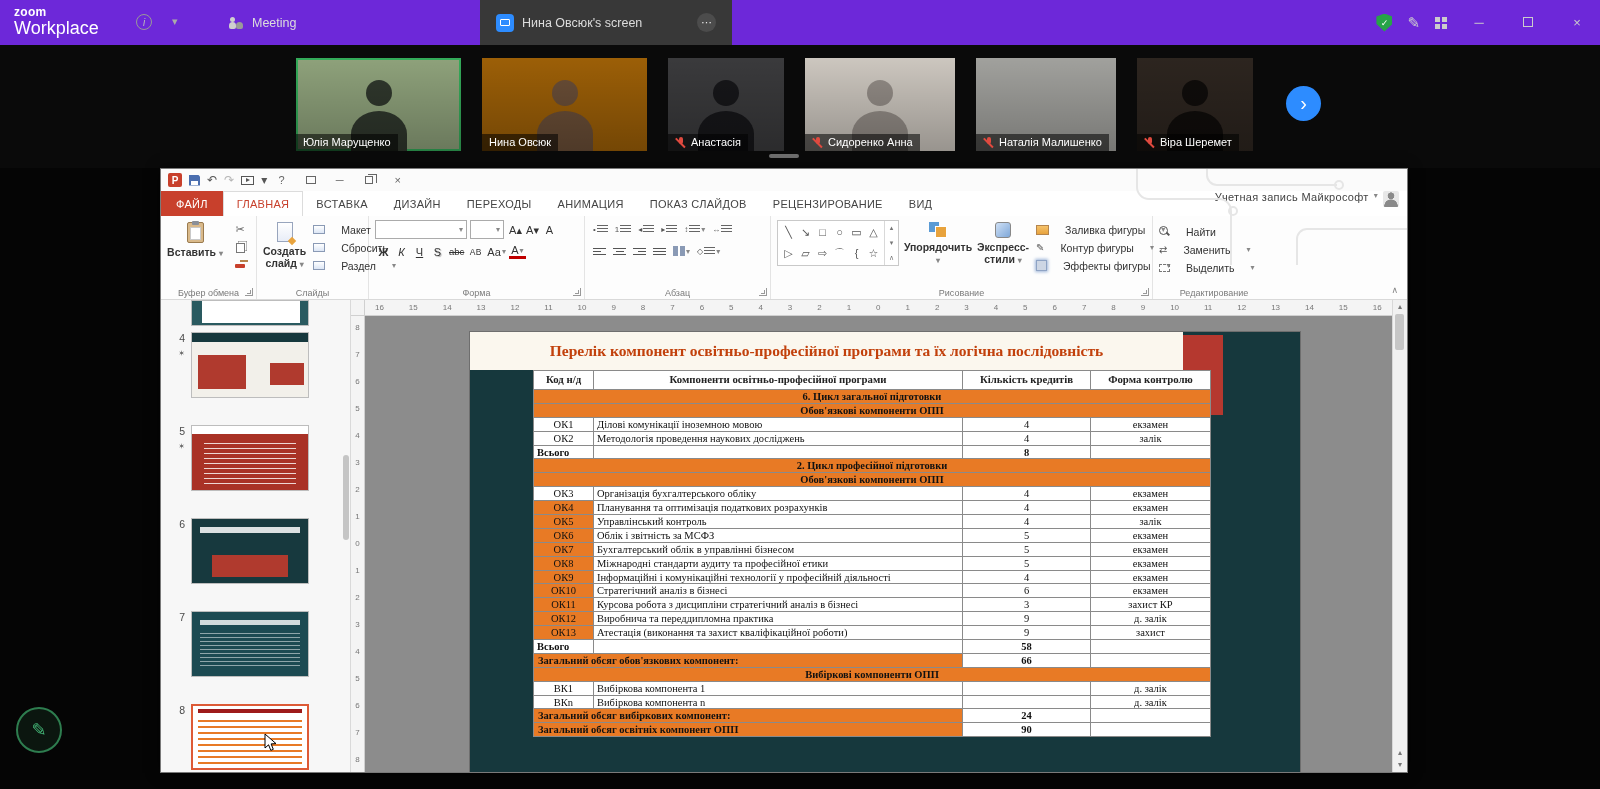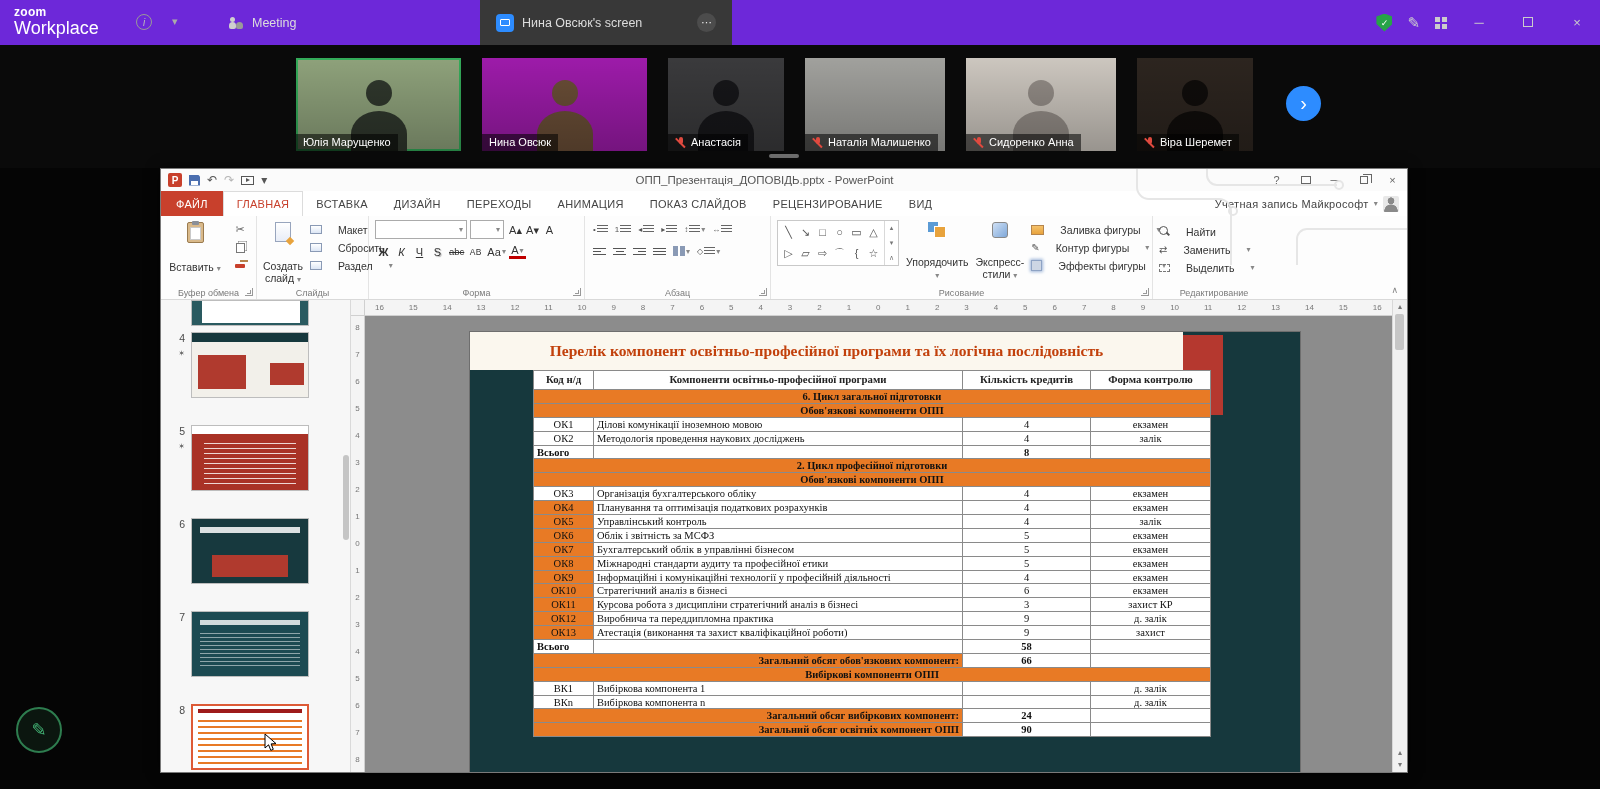--- a/index.html
+++ b/index.html
@@ -250,7 +250,7 @@
             <span class="pname">Юлія Марущенко</span>
           </div>
         </div>
-        <div class="tile" style="width: 165px; background: #a21caf;">
+        <div class="tile" style="width: 165px; background: #a16207;">
           <div class="sil">
             <i class="sil-h" style="background: rgb(109, 80, 56);"></i>
             <i class="sil-b" style="background: rgb(109, 80, 56);"></i>

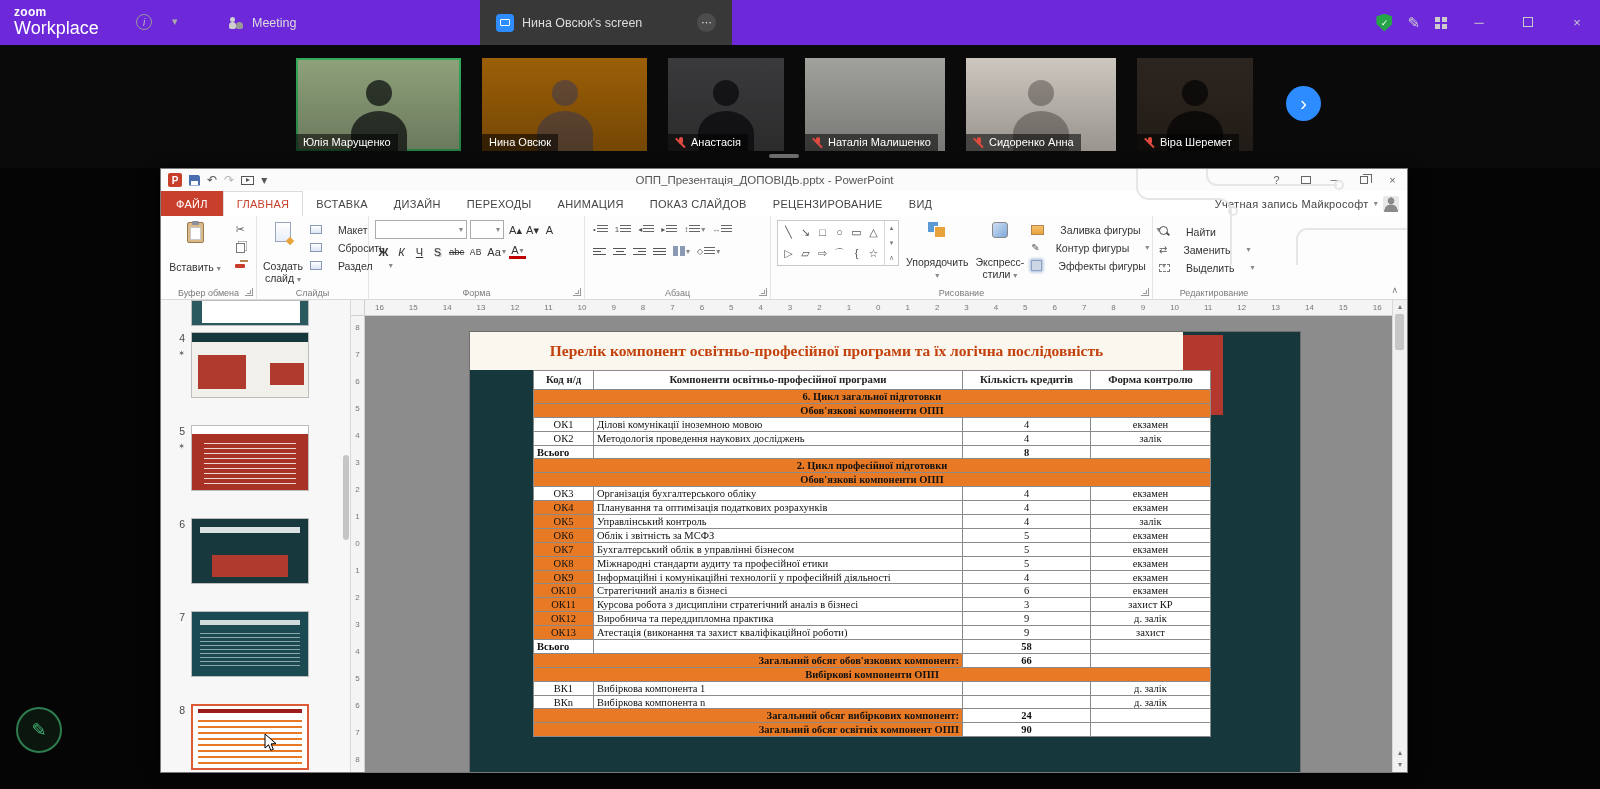--- a/index.html
+++ b/index.html
@@ -272,6 +272,19 @@
             <span class="pname">Анастасія</span>
           </div>
         </div>
+        <div class="tile" style="width: 150px; background: rgb(211, 205, 197);">
+          <div class="sil">
+            <i class="sil-h" style="background: rgb(151, 144, 138);"></i>
+            <i class="sil-b" style="background: rgb(151, 144, 138);"></i>
+          </div>
+          <div class="name-tag">
+            <span class="mic-off">
+              <i class="mb"></i>
+              <i class="ms"></i>
+            </span>
+            <span class="pname">Сидоренко Анна</span>
+          </div>
+        </div>
         <div class="tile" style="width: 140px; background: rgb(166, 166, 162);">
           <div class="name-tag">
             <span class="mic-off">
@@ -279,19 +292,6 @@
               <i class="ms"></i>
             </span>
             <span class="pname">Наталія Малишенко</span>
-          </div>
-        </div>
-        <div class="tile" style="width: 150px; background: rgb(211, 205, 197);">
-          <div class="sil">
-            <i class="sil-h" style="background: rgb(151, 144, 138);"></i>
-            <i class="sil-b" style="background: rgb(151, 144, 138);"></i>
-          </div>
-          <div class="name-tag">
-            <span class="mic-off">
-              <i class="mb"></i>
-              <i class="ms"></i>
-            </span>
-            <span class="pname">Сидоренко Анна</span>
           </div>
         </div>
         <div class="tile" style="width: 116px; background: rgb(46, 38, 32);">

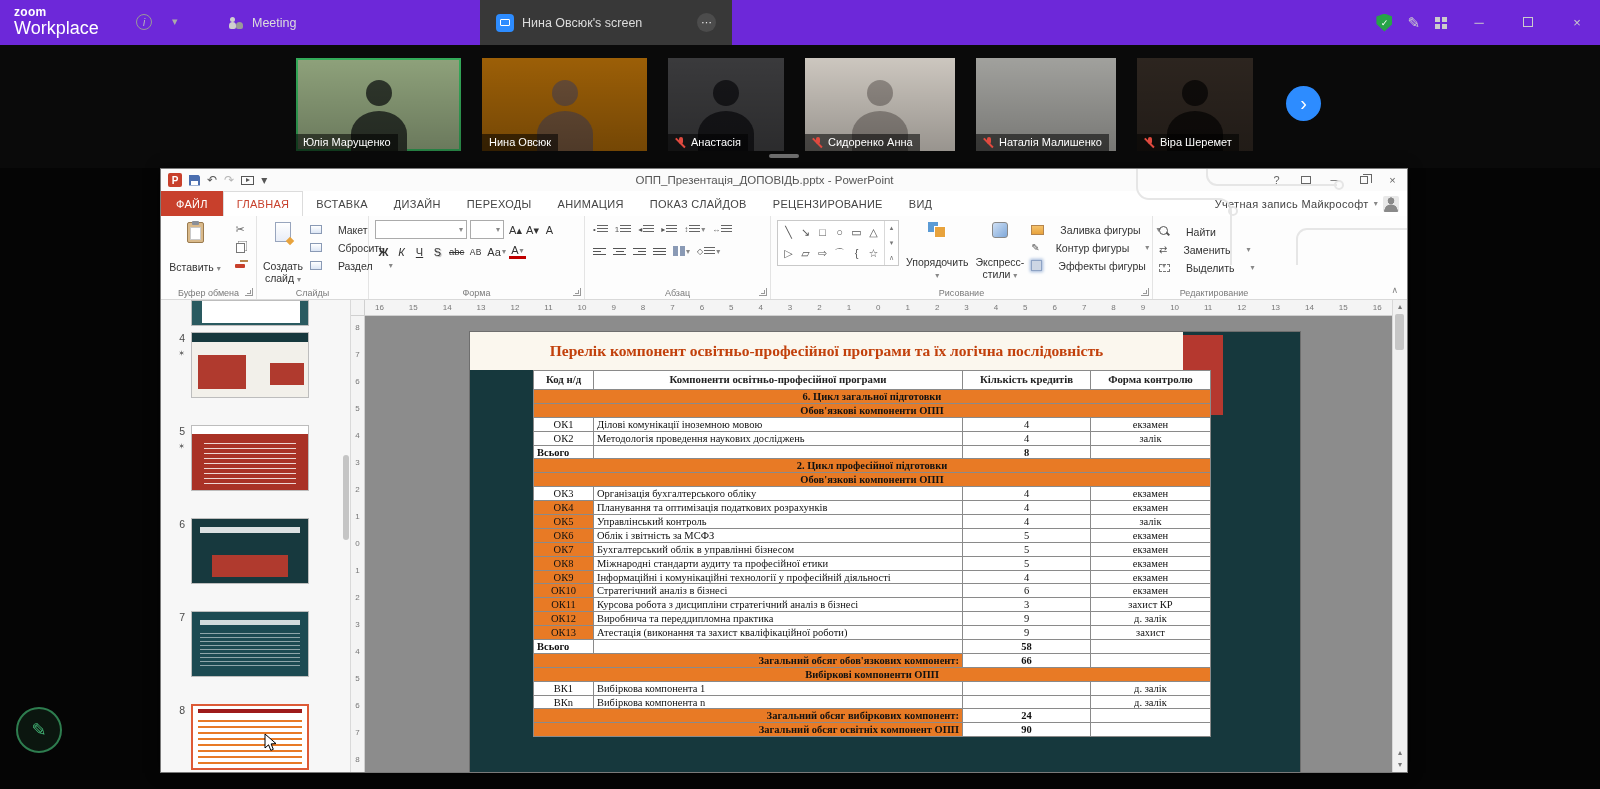--- a/index.html
+++ b/index.html
@@ -332,7 +332,6 @@
         <span class="ic-show"></span>
         <span class="qa-g">▾</span>
       </div>
-      <div class="pp-title">ОПП_Презентація_ДОПОВІДЬ.pptx - PowerPoint</div>
       <div class="pp-ctrl">
         <span>?</span>
         <span><i class="ic-ribbondisp"></i></span>

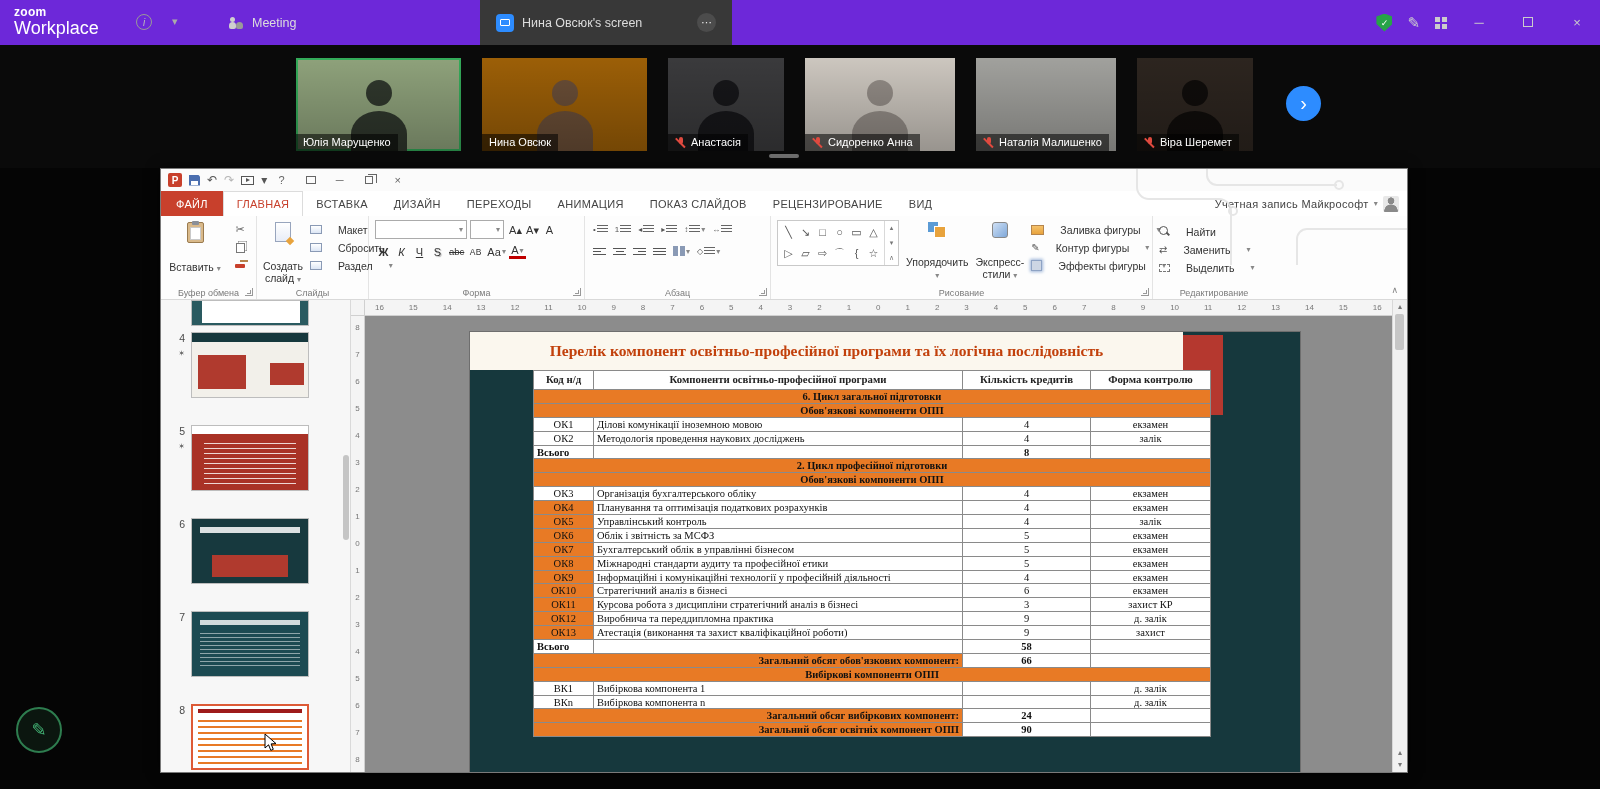--- a/index.html
+++ b/index.html
@@ -78,7 +78,7 @@
   .pp-tab { padding:0 13px; color:#444; display:flex; align-items:center; }
   .pp-tab.file { background:#C8402C; color:#fff; padding:0 15px; }
   .pp-tab.active { color:#C8402C; background:#fff; border:1px solid #DCDCDC; border-bottom:none; position:relative; z-index:2; }
-  .account-wrap { position:absolute; right:8px; top:0; height:25px; display:flex; align-items:center; gap:5px; color:#444; font-size:11px; }
+  .account-wrap { position:absolute; right:8px; top:0; height:25px; display:flex; gap:5px; color:#444; font-size:11px; }
   .avatar-ic { width:16px; height:16px; border-radius:2px; background:
       radial-gradient(circle at 50% 30%, #8a8a8a 3.2px, transparent 3.6px),
       radial-gradient(circle at 50% 95%, #8a8a8a 6.5px, transparent 7px), #e8e8e8; }

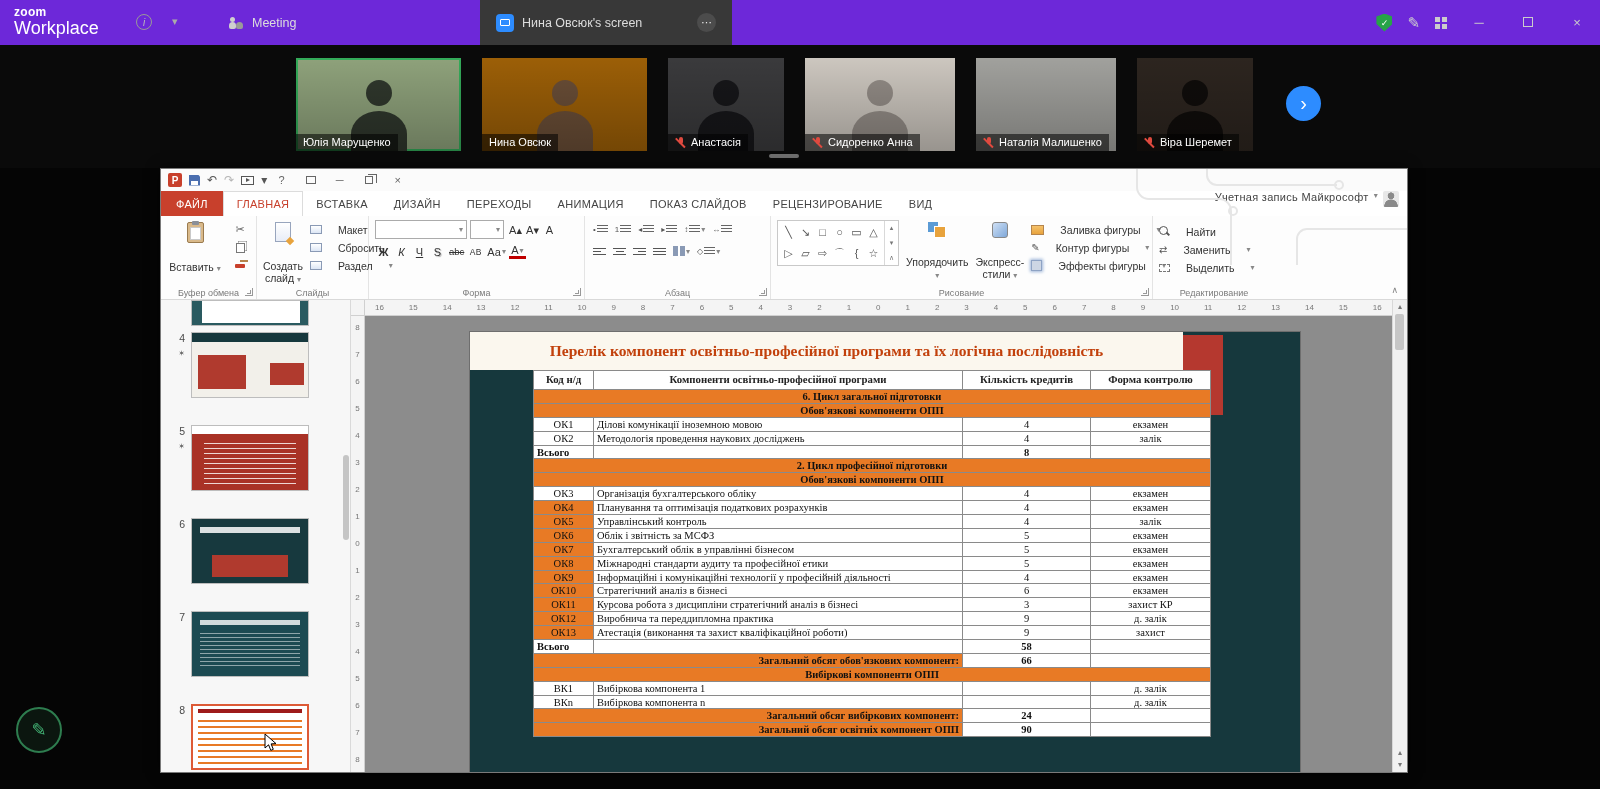--- a/index.html
+++ b/index.html
@@ -90,7 +90,7 @@
   .grp-label { position:absolute; left:0; right:0; bottom:1px; text-align:center; font-size:9px; color:#7a7a7a; white-space:nowrap; }
   .launcher { position:absolute; right:3px; bottom:3px; width:8px; height:8px; border-right:1px solid #999; border-bottom:1px solid #999; }
   .launcher::before { content:""; position:absolute; right:1px; bottom:1px; width:3px; height:3px; border-right:1px solid #999; border-bottom:1px solid #999; }
-  .bigbtn { display:flex; flex-direction:column; align-items:center; gap:18px; font-size:10.5px; color:#333; width:56px; text-align:center; line-height:1.15; padding-top:2px; }
+  .bigbtn { display:flex; flex-direction:column; align-items:center; gap:3px; font-size:10.5px; color:#333; width:56px; text-align:center; line-height:1.15; padding-top:2px;font-weight:bold; }
   .bigbtn.w62 { width:64px; }
   .mini-col { display:flex; flex-direction:column; gap:3px; padding-top:2px; }
   .mini-btn { width:20px; height:15px; font-size:10px; color:#555; padding:0; display:grid; place-items:center; }

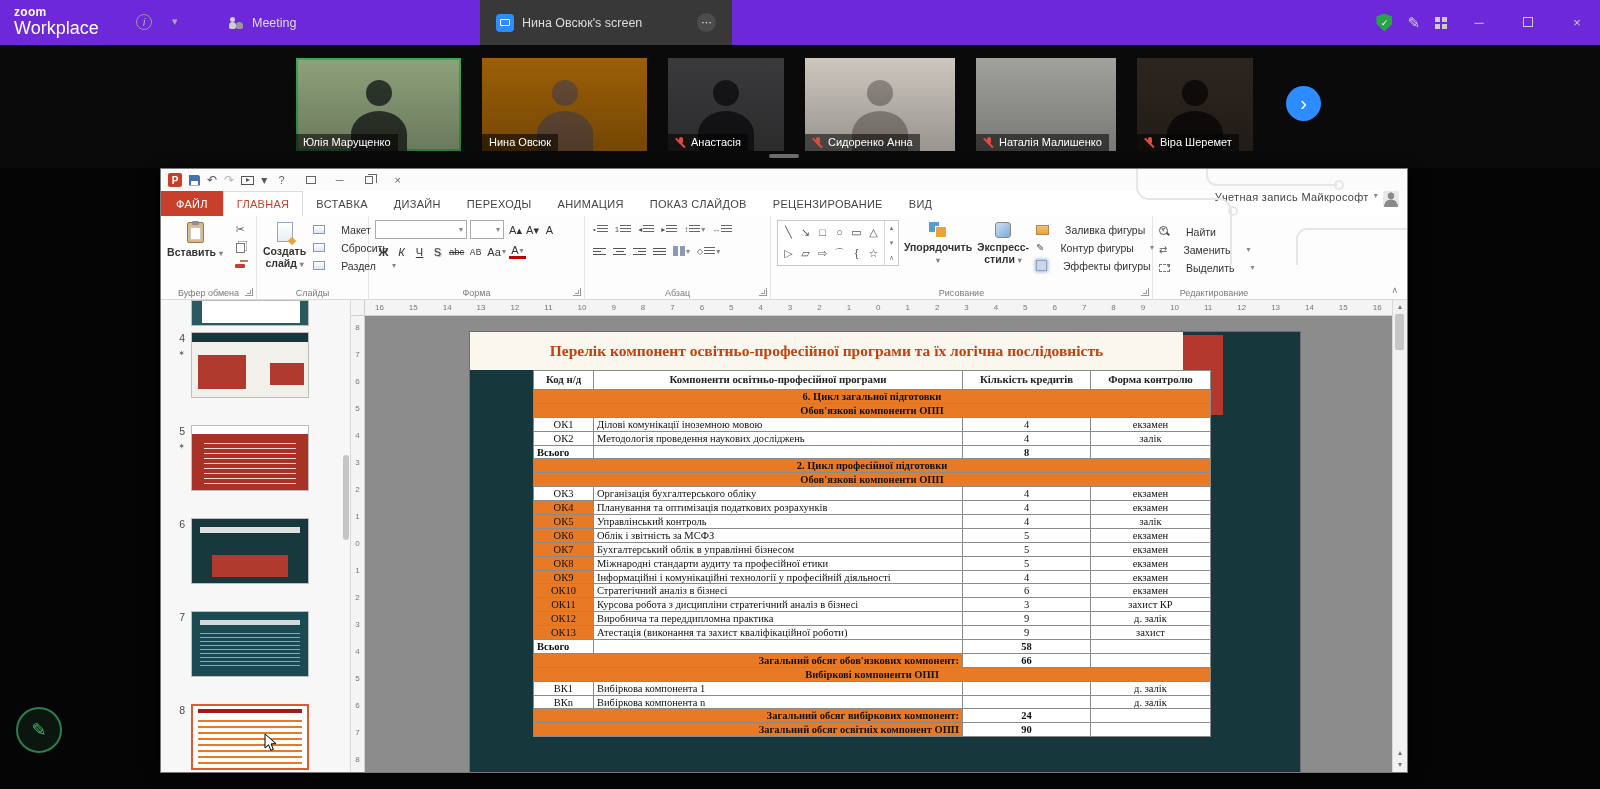--- a/index.html
+++ b/index.html
@@ -186,7 +186,7 @@
   .stable td, .stable th { border:1px solid #8a8a8a; padding:0 3px; height:13.9px; line-height:1.05; overflow:hidden; white-space:nowrap; }
   .stable th { font-weight:bold; text-align:center; height:19px; font-size:10.8px; color:#222; }
   .stable td.sec { background:#E87A25; text-align:center; font-weight:bold; }
-  .stable td.sec.sum { text-align:right; padding-left:4px; }
+  .stable td.sec.sum { text-align:left; padding-left:4px; }
   .stable td.code { text-align:center; }
   .stable td.code.hl { background:#E87A25; }
   .stable td.cr, .stable td.ct { text-align:center; }

